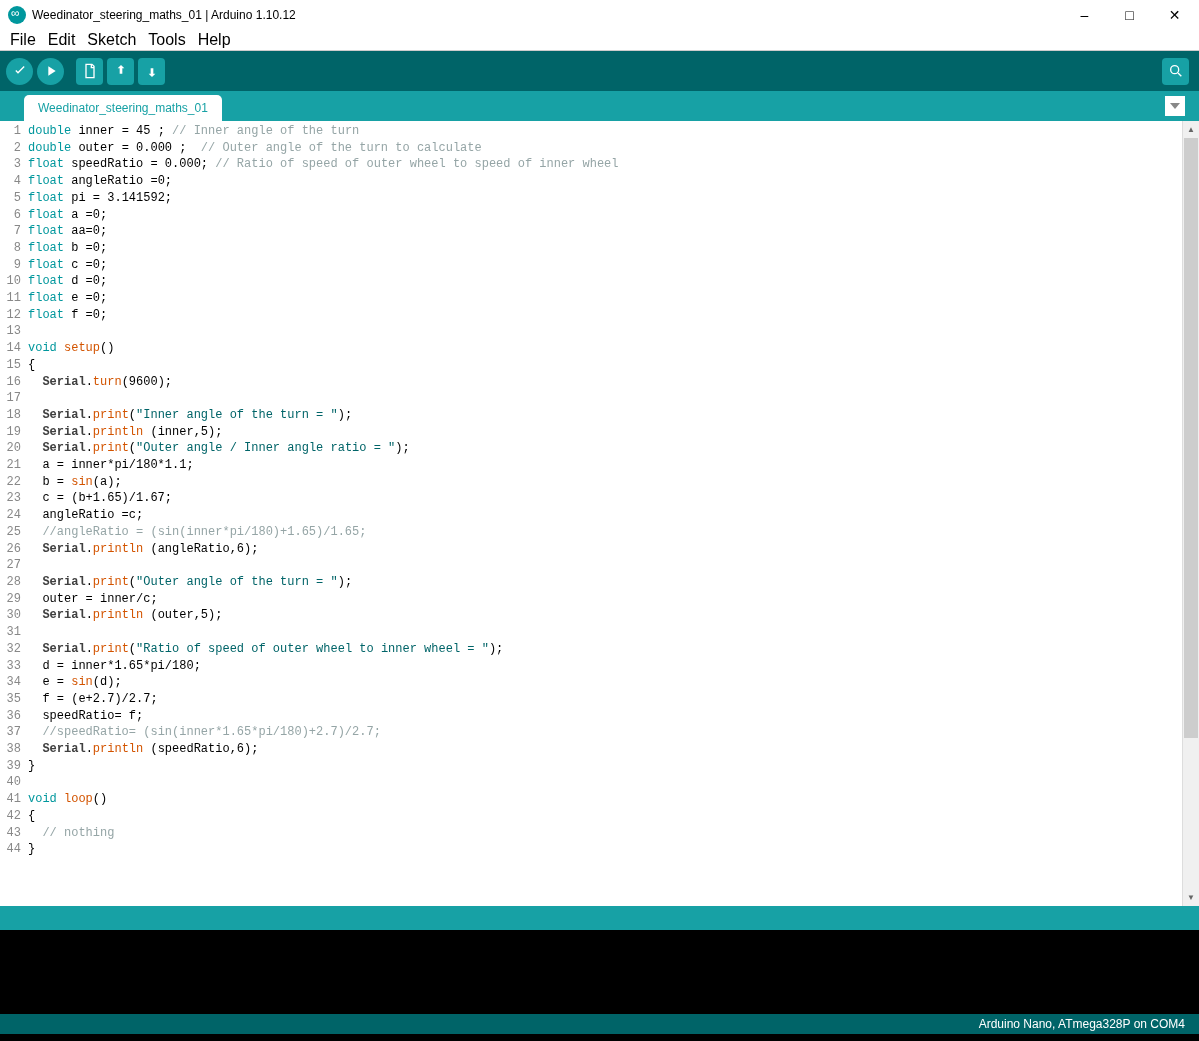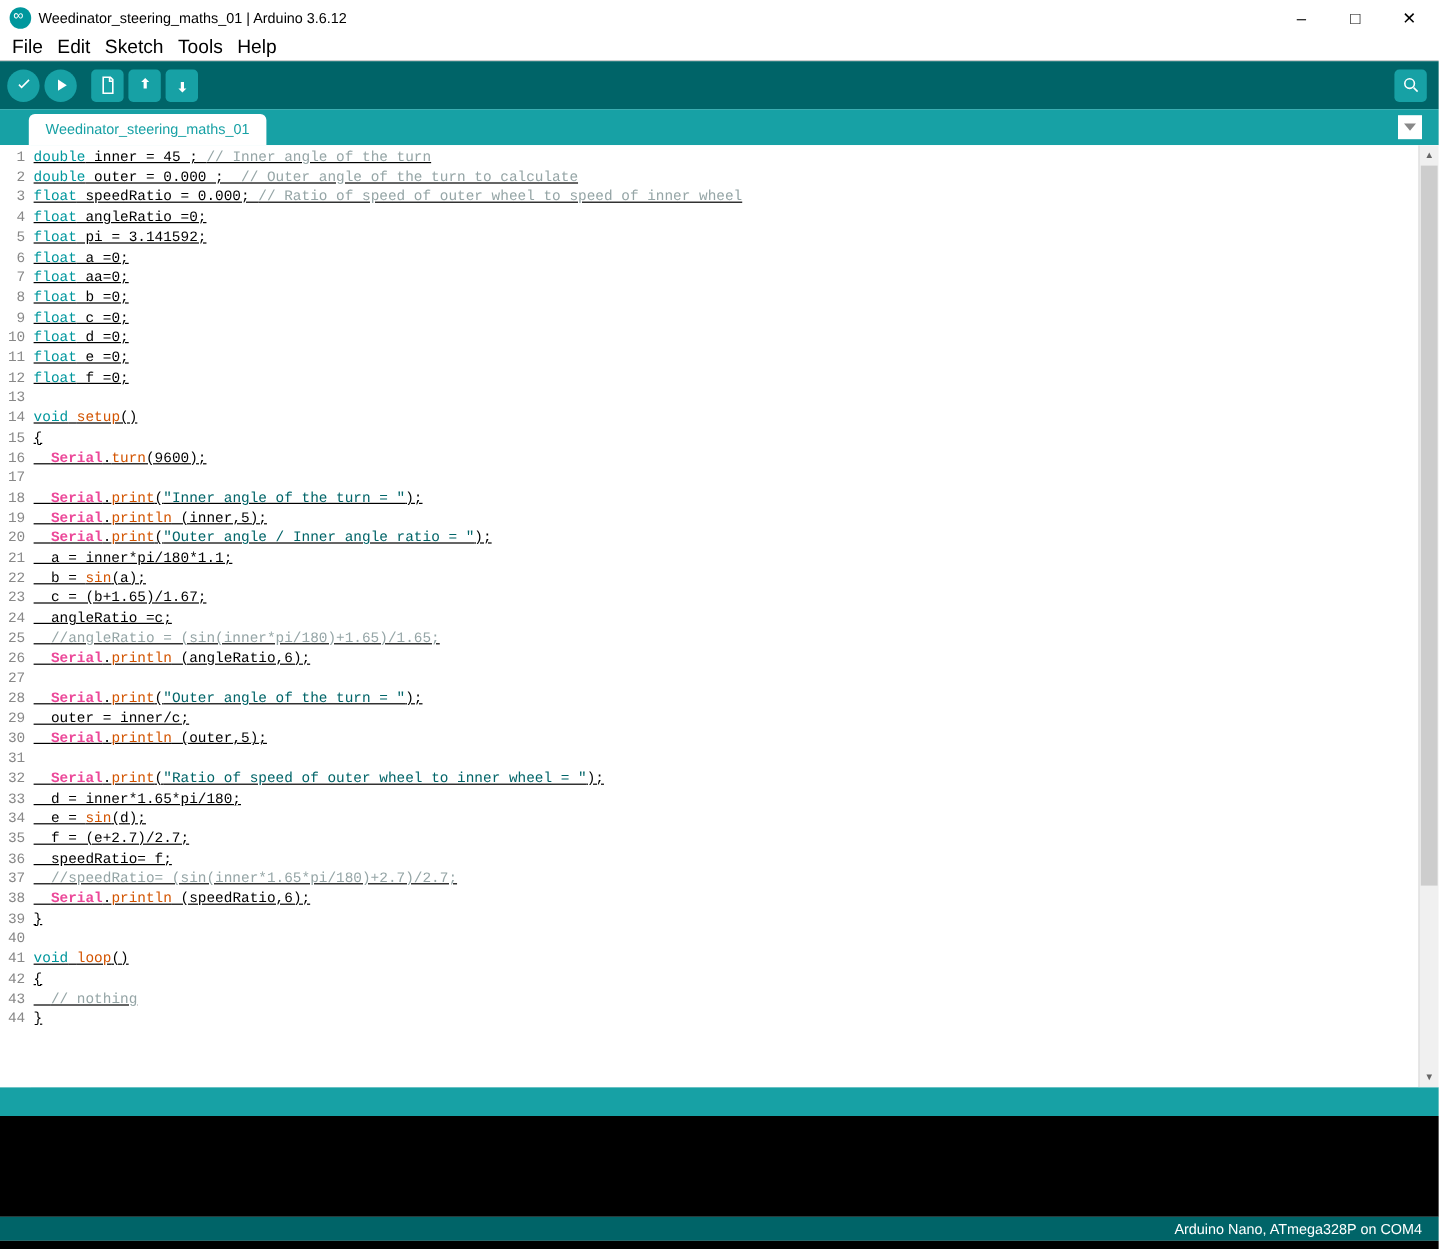--- a/index.html
+++ b/index.html
@@ -42,7 +42,7 @@
 
 <div class="titlebar">
   <div class="titlebar-icon"></div>
-  <div class="titlebar-text">Weedinator_steering_maths_01 | Arduino 3.6.12</div>
+  <div class="titlebar-text">Weedinator_steering_maths_01 | Arduino 1.10.12</div>
   <div class="titlebar-controls">
     <div class="titlebar-btn">–</div>
     <div class="titlebar-btn">□</div>

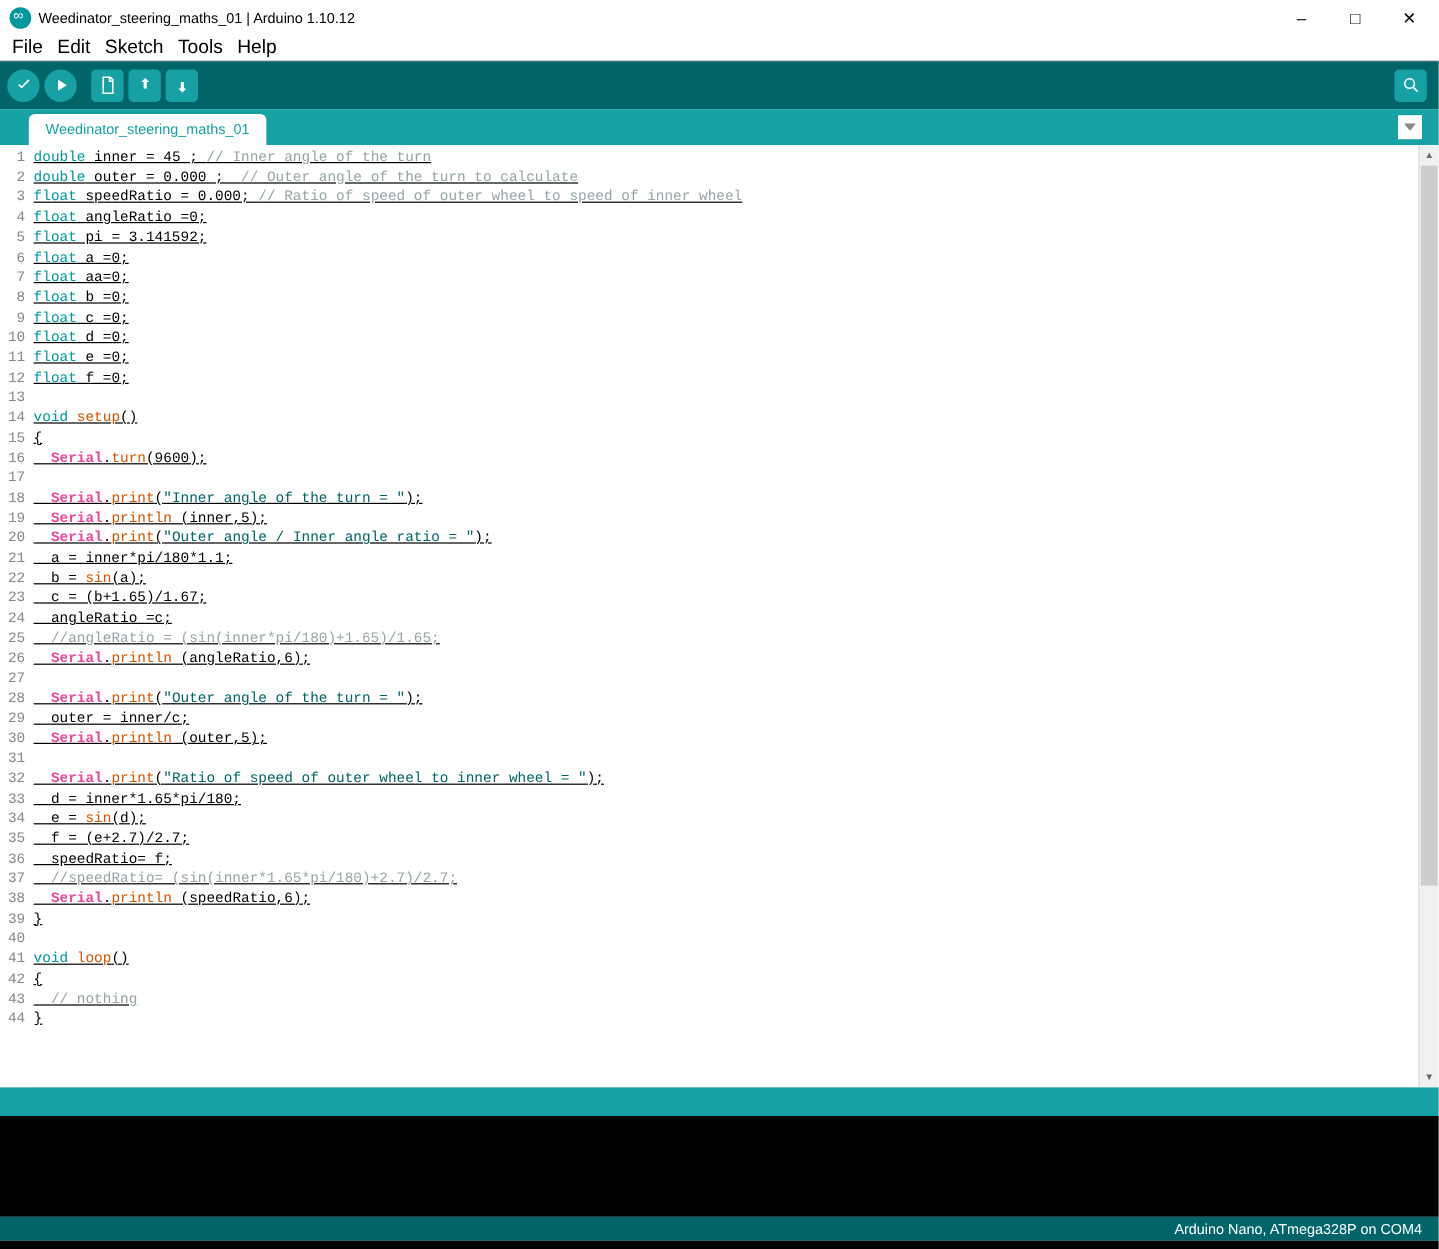--- a/index.html
+++ b/index.html
@@ -23,7 +23,7 @@
 .tab-menu svg { width: 10px; height: 10px; fill: #888; }
 .editor-wrap { flex: 1; display: flex; background: #fff; overflow: hidden; position: relative; }
 .gutter { width: 26px; background: #fff; text-align: right; padding: 2px 5px 0 0; font-family: Consolas, "Courier New", monospace; font-size: 12px; color: #888; line-height: 16.7px; }
-.code { flex: 1; font-family: Consolas, "Courier New", monospace; font-size: 12px; line-height: 16.7px; padding: 2px 0 0 2px; white-space: pre; color: #000; text-decoration: underline; }
+.code { flex: 1; font-family: Consolas, "Courier New", monospace; font-size: 12px; line-height: 16.7px; padding: 2px 0 0 2px; white-space: pre; color: #000; }
 .kw { color: #00979d; }
 .fn { color: #d35400; }
 .str { color: #006468; }

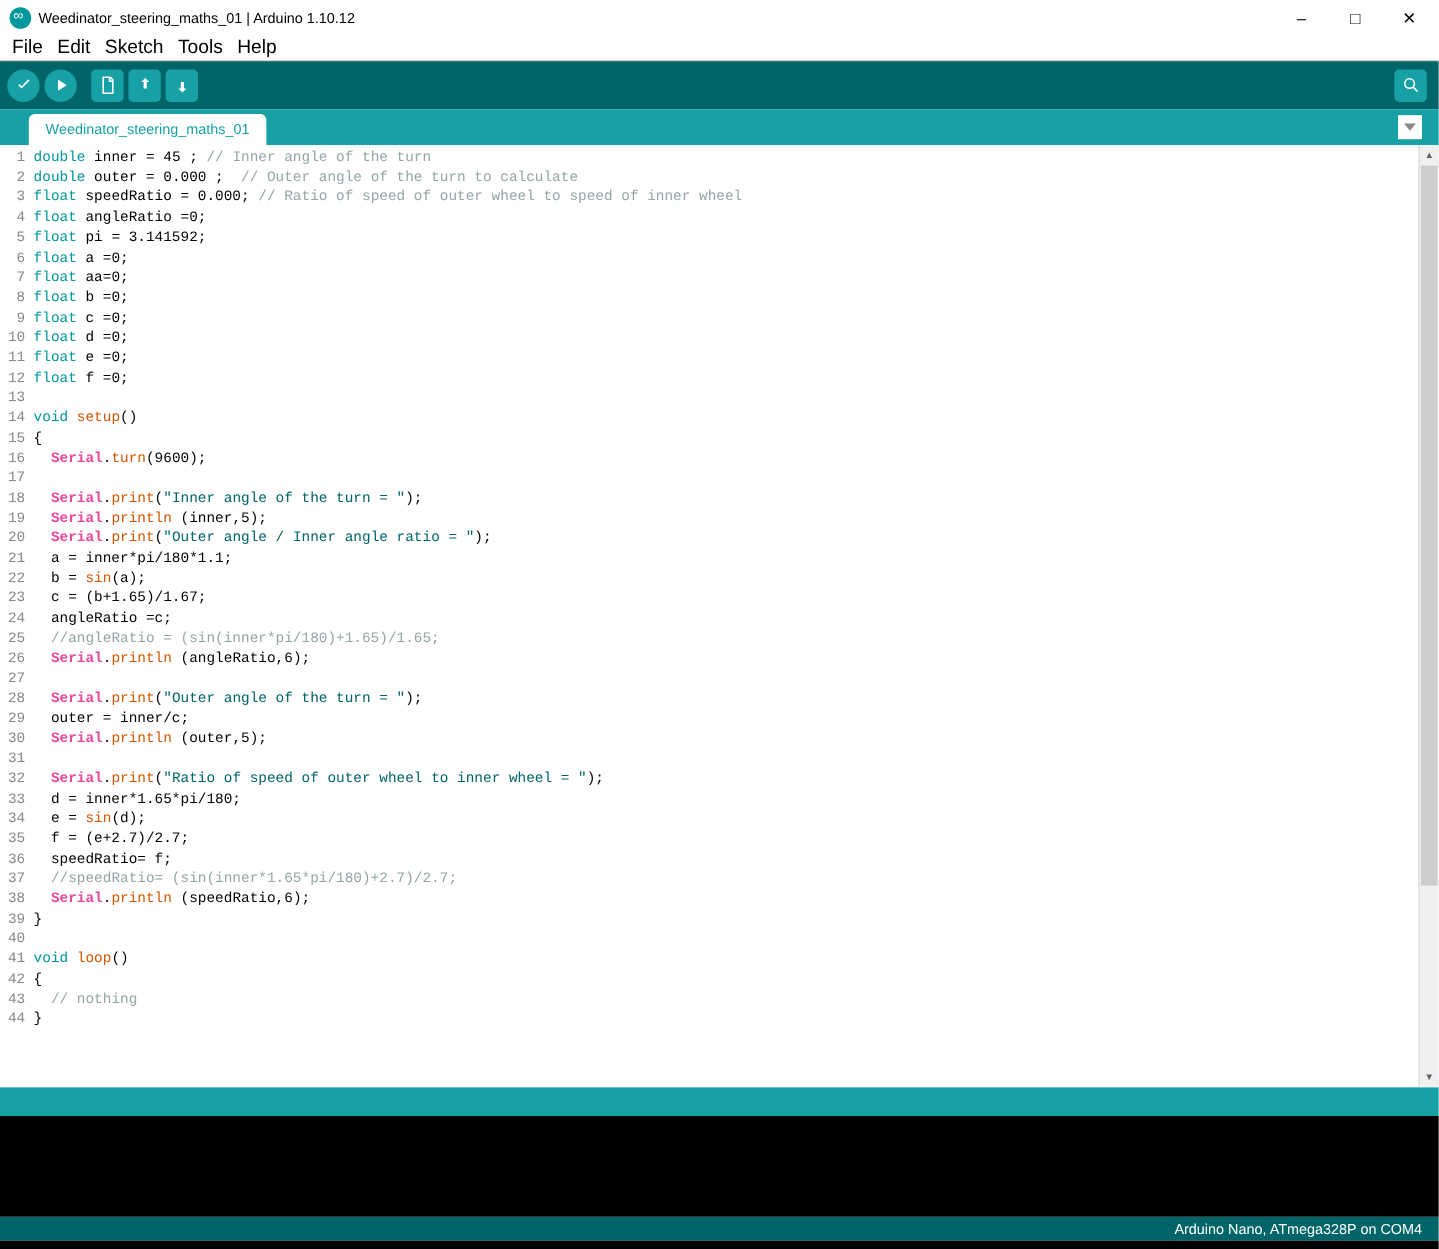--- a/index.html
+++ b/index.html
@@ -28,7 +28,7 @@
 .fn { color: #d35400; }
 .str { color: #006468; }
 .cm { color: #95a5a6; }
-.cls { color: #ec4899; font-weight: bold; margin-top: 48px;}
+.cls { color: #404040; font-weight: bold; margin-top: 48px;}
 .scrollbar-v { position: absolute; right: 0; top: 0; bottom: 0; width: 17px; background: #f0f0f0; border-left: 1px solid #ddd; }
 .scroll-arrow { height: 17px; display:flex; align-items:center; justify-content:center; color:#666; font-size:8px;}
 .scroll-thumb { position: absolute; top: 17px; left: 1px; right: 1px; height: 600px; background: #cdcdcd; }

